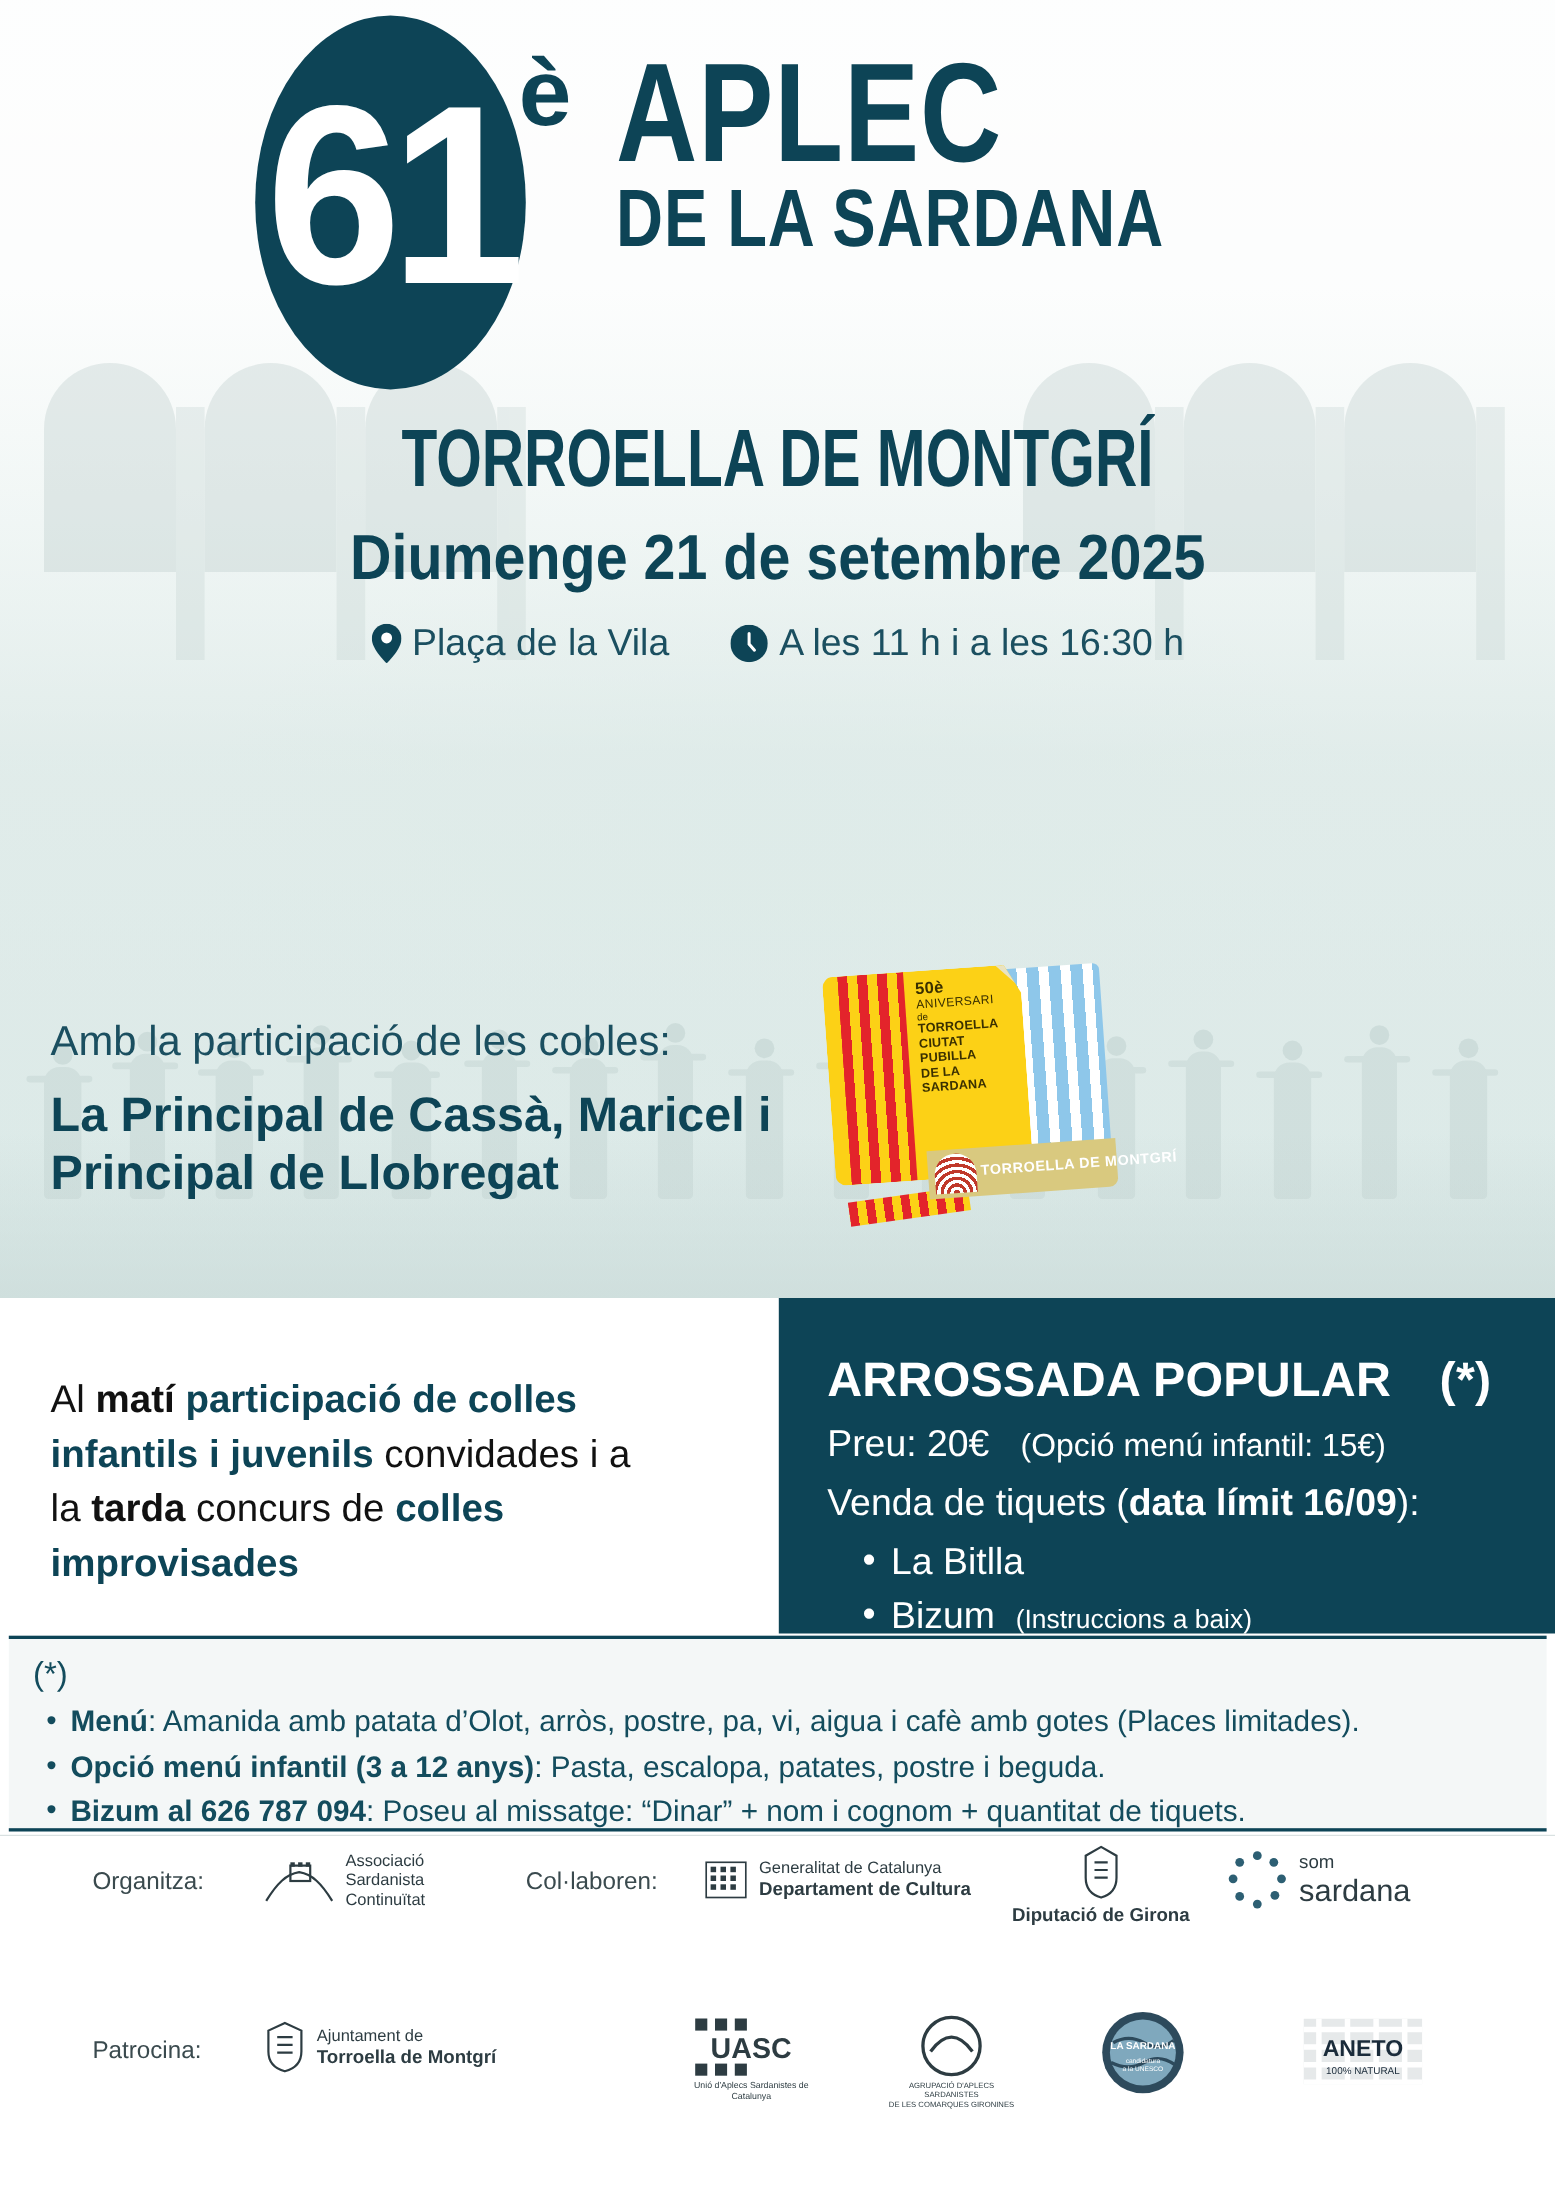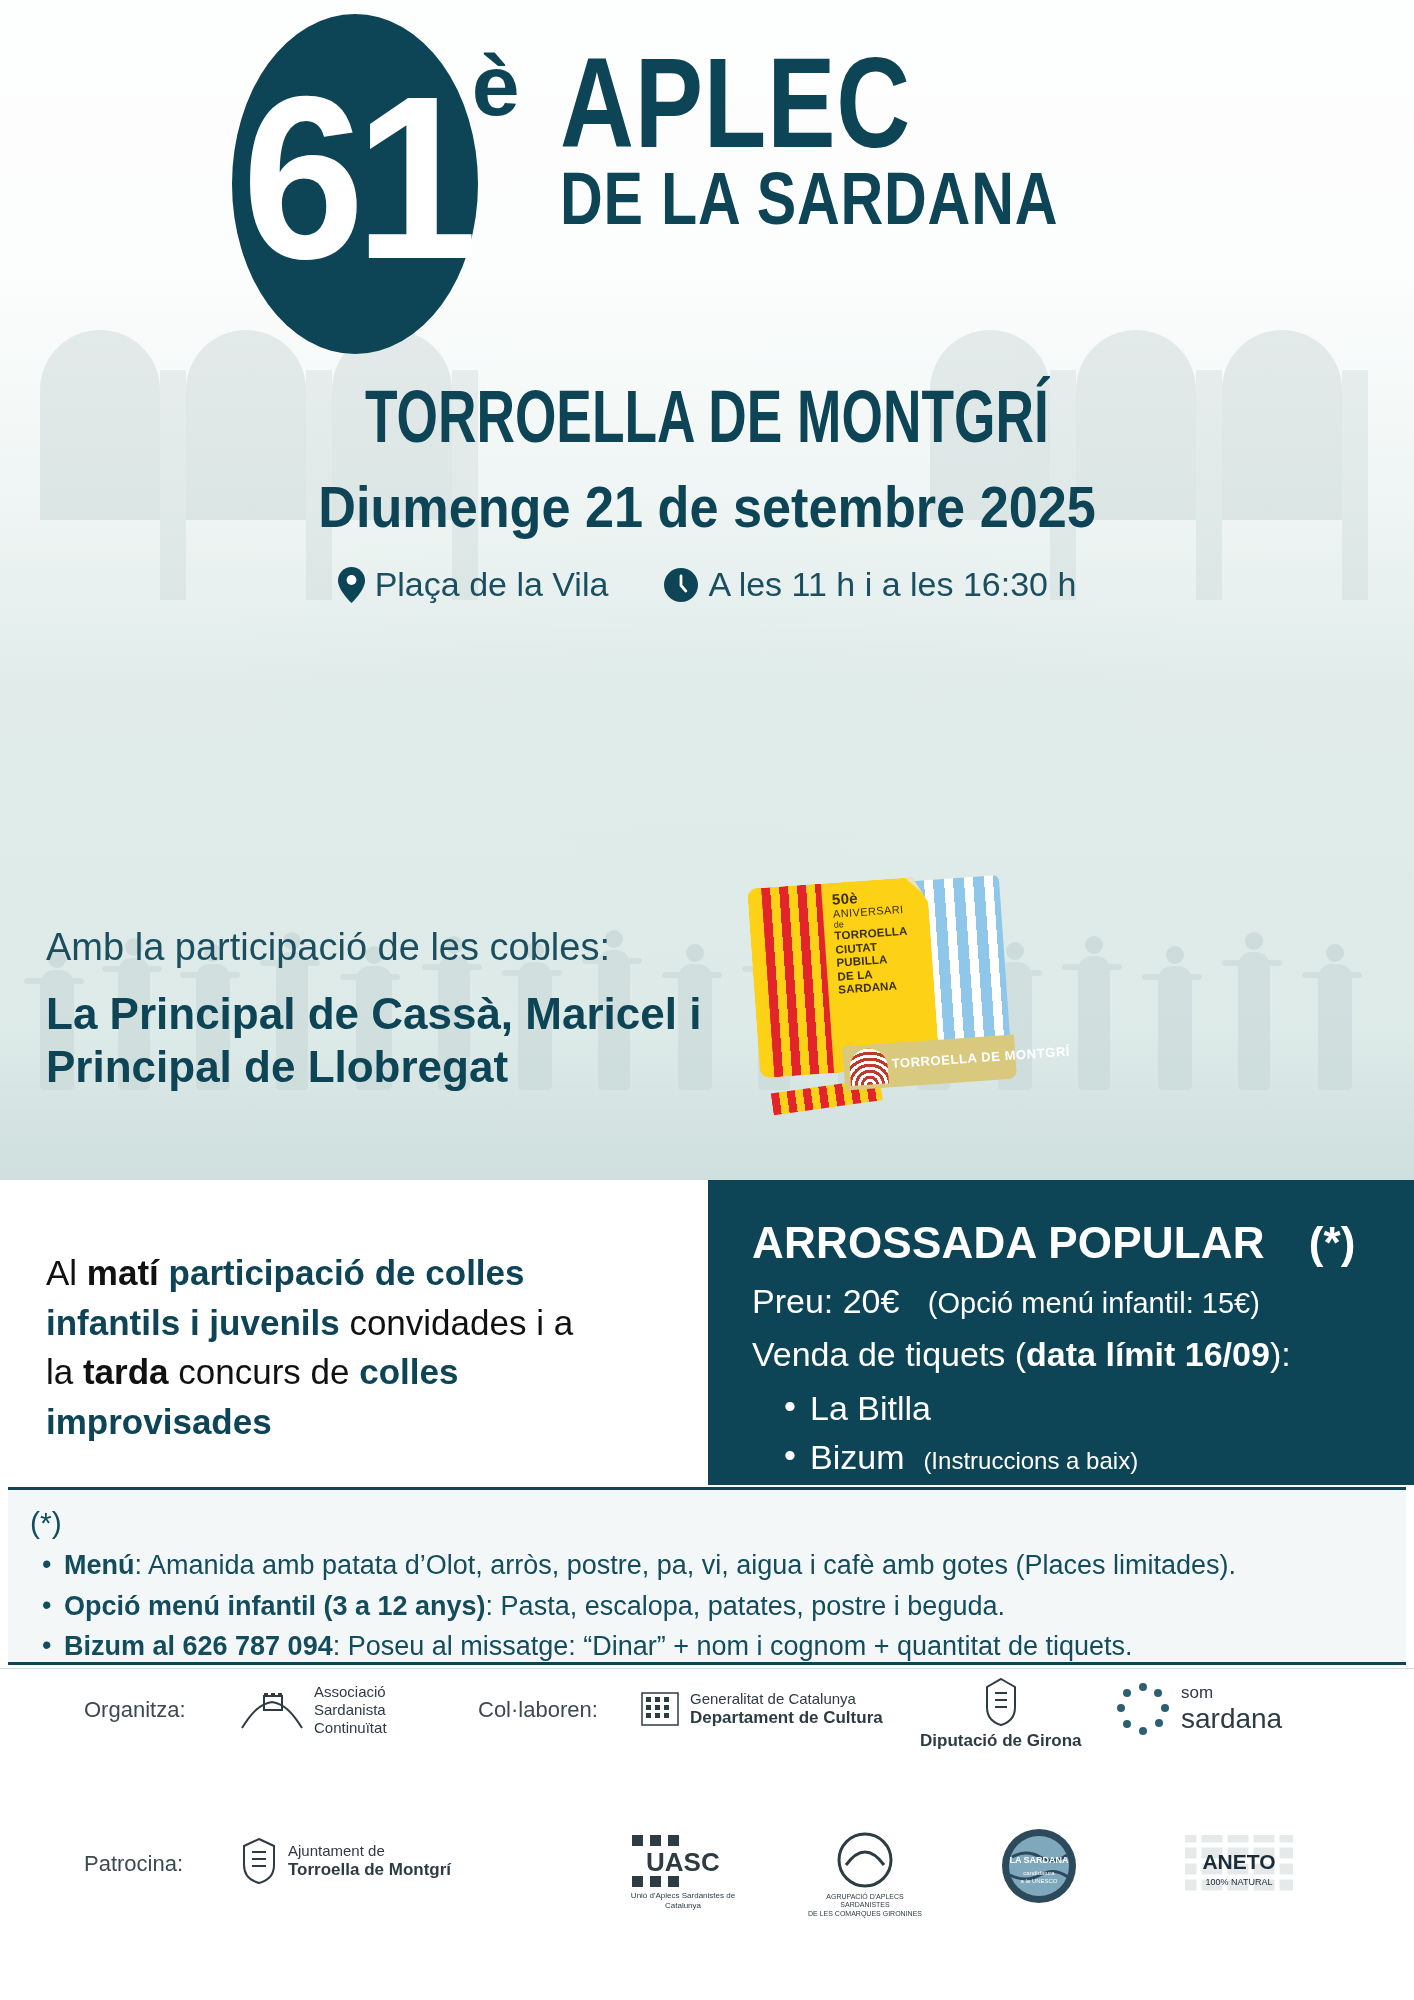--- a/index.html
+++ b/index.html
@@ -221,7 +221,7 @@
   .arross {
     position: absolute; left: 708px; top: 0; width: 706px; height: 305px;
     background: #0d4456; color: #fff;
-    padding: 38px 30px 0 44px;
+    padding: 50px 30px 0 44px;
   }
   .arross-title {
     font-size: 44px; font-weight: bold; letter-spacing: .2px;

